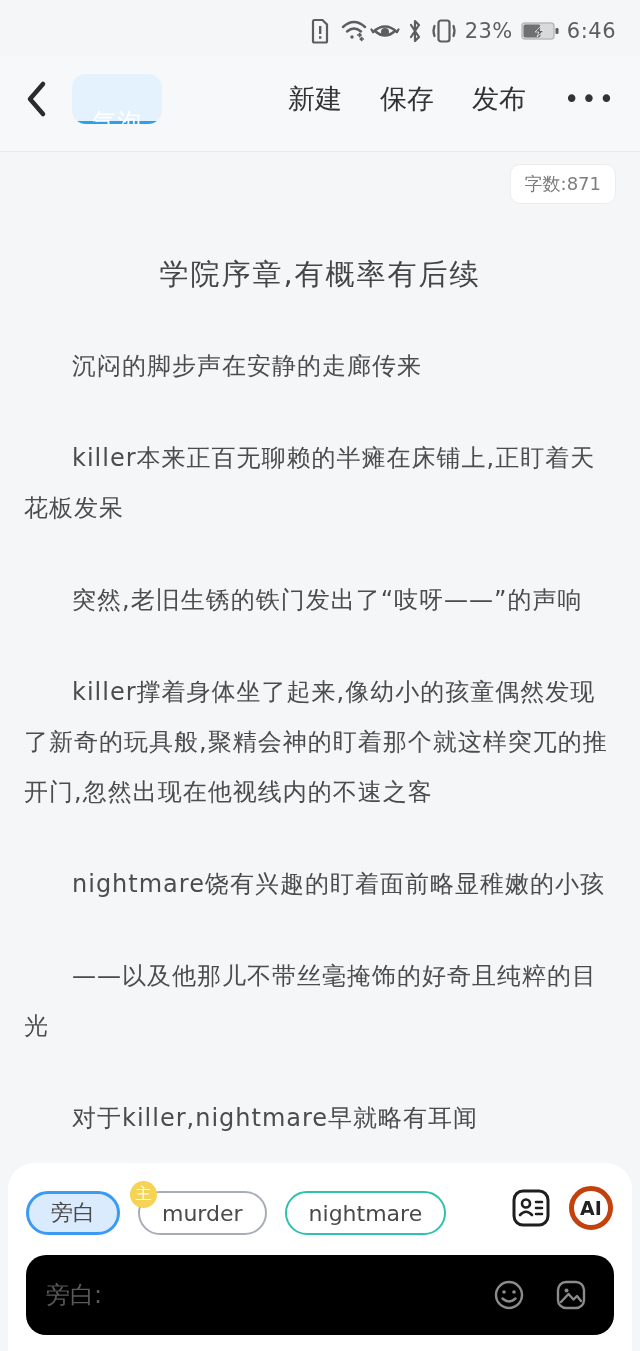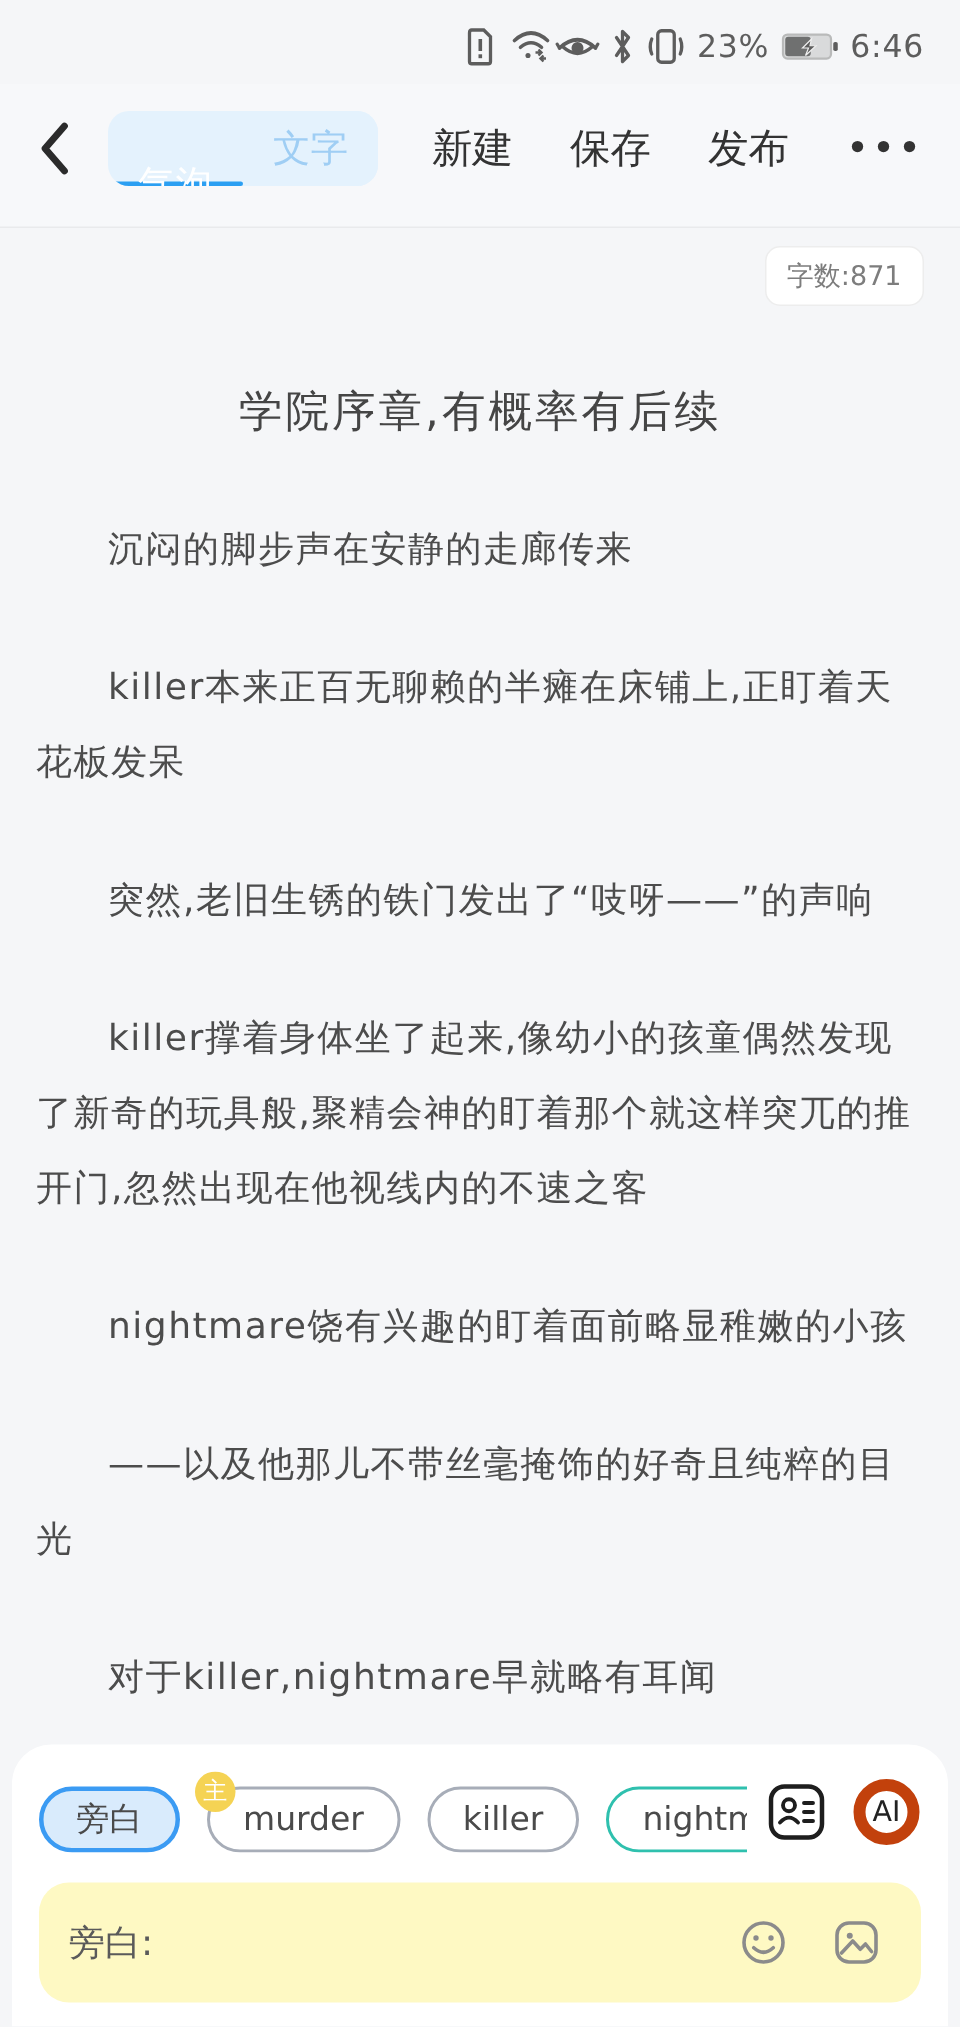--- a/index.html
+++ b/index.html
@@ -152,7 +152,6 @@
   </div>
   <div class="segmented">
     <div class="seg active">气泡</div>
-    <div class="seg inactive">文字</div>
   </div>
   <div class="nav-actions">
     <div class="nav-btn">新建</div>

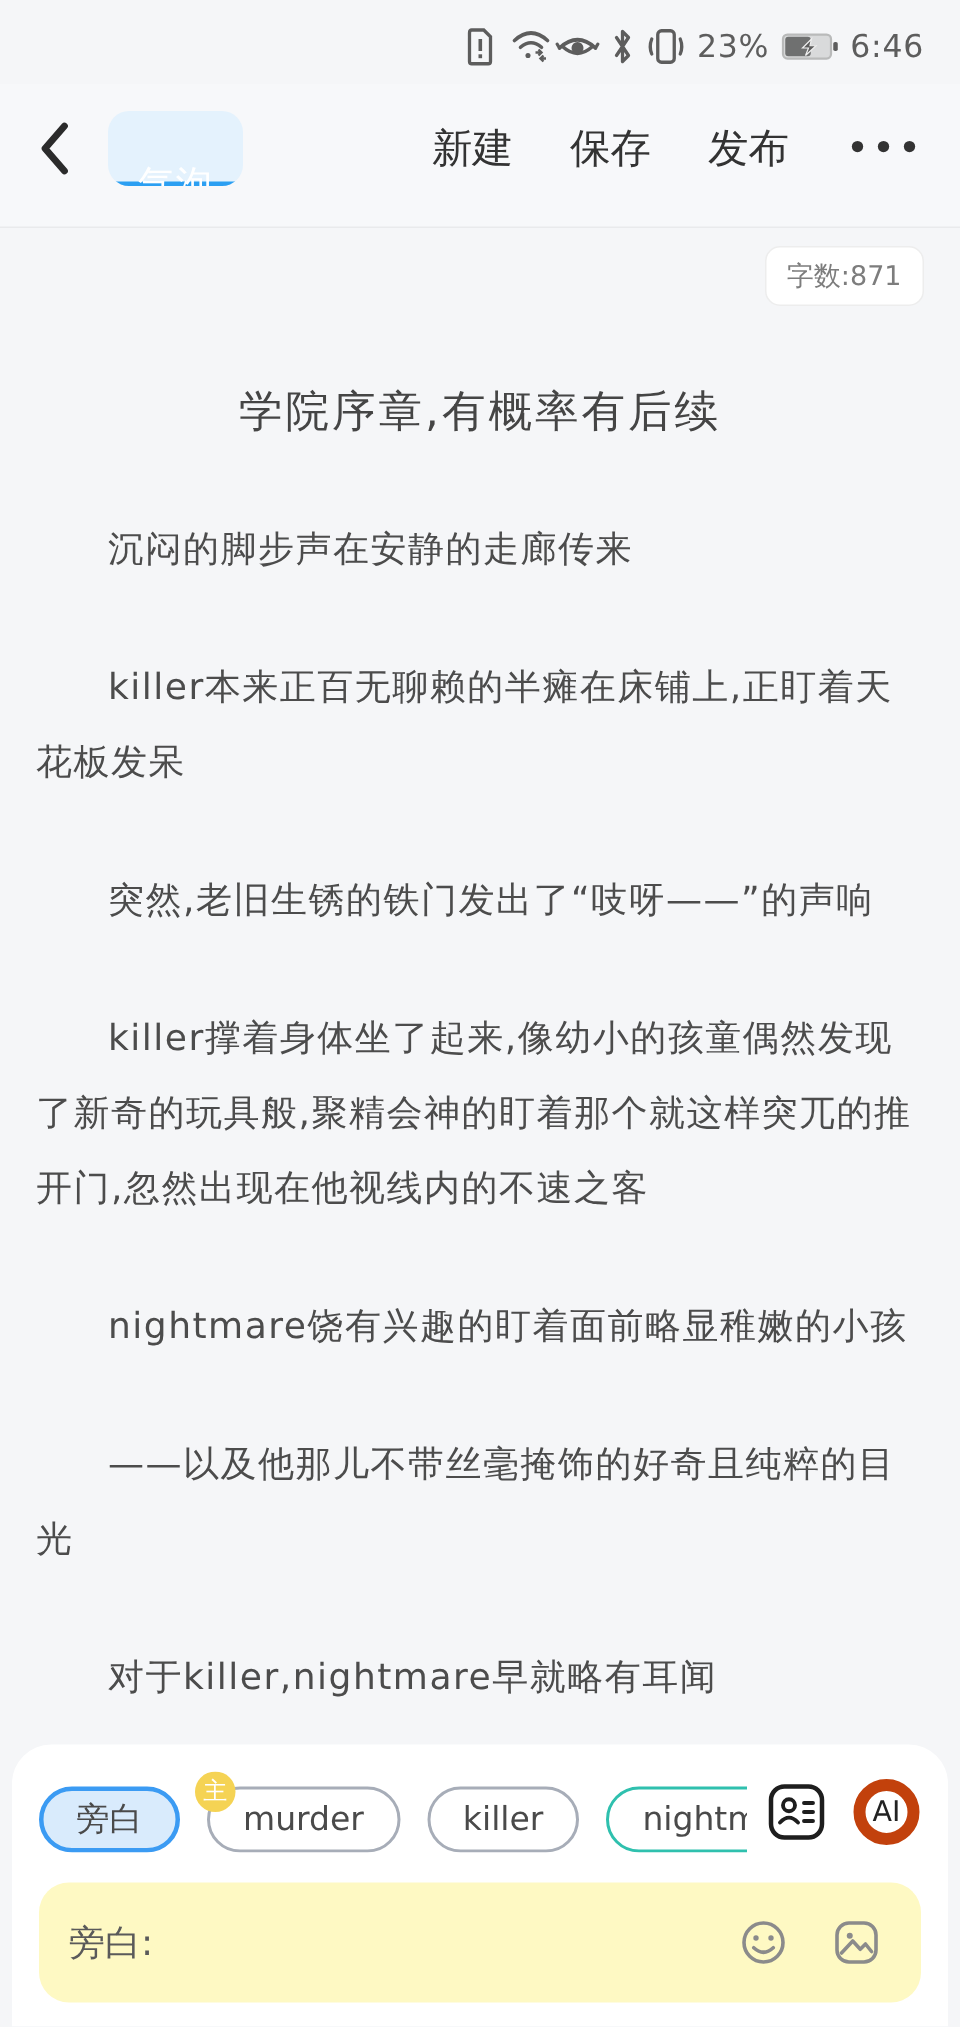--- a/index.html
+++ b/index.html
@@ -187,9 +187,6 @@
       <div class="pill">
         <span class="pill-badge">主</span>
         <span>murder</span>
-      </div>
-      <div class="pill">
-        <span>killer</span>
       </div>
       <div class="pill teal">
         <span>nightmare</span>

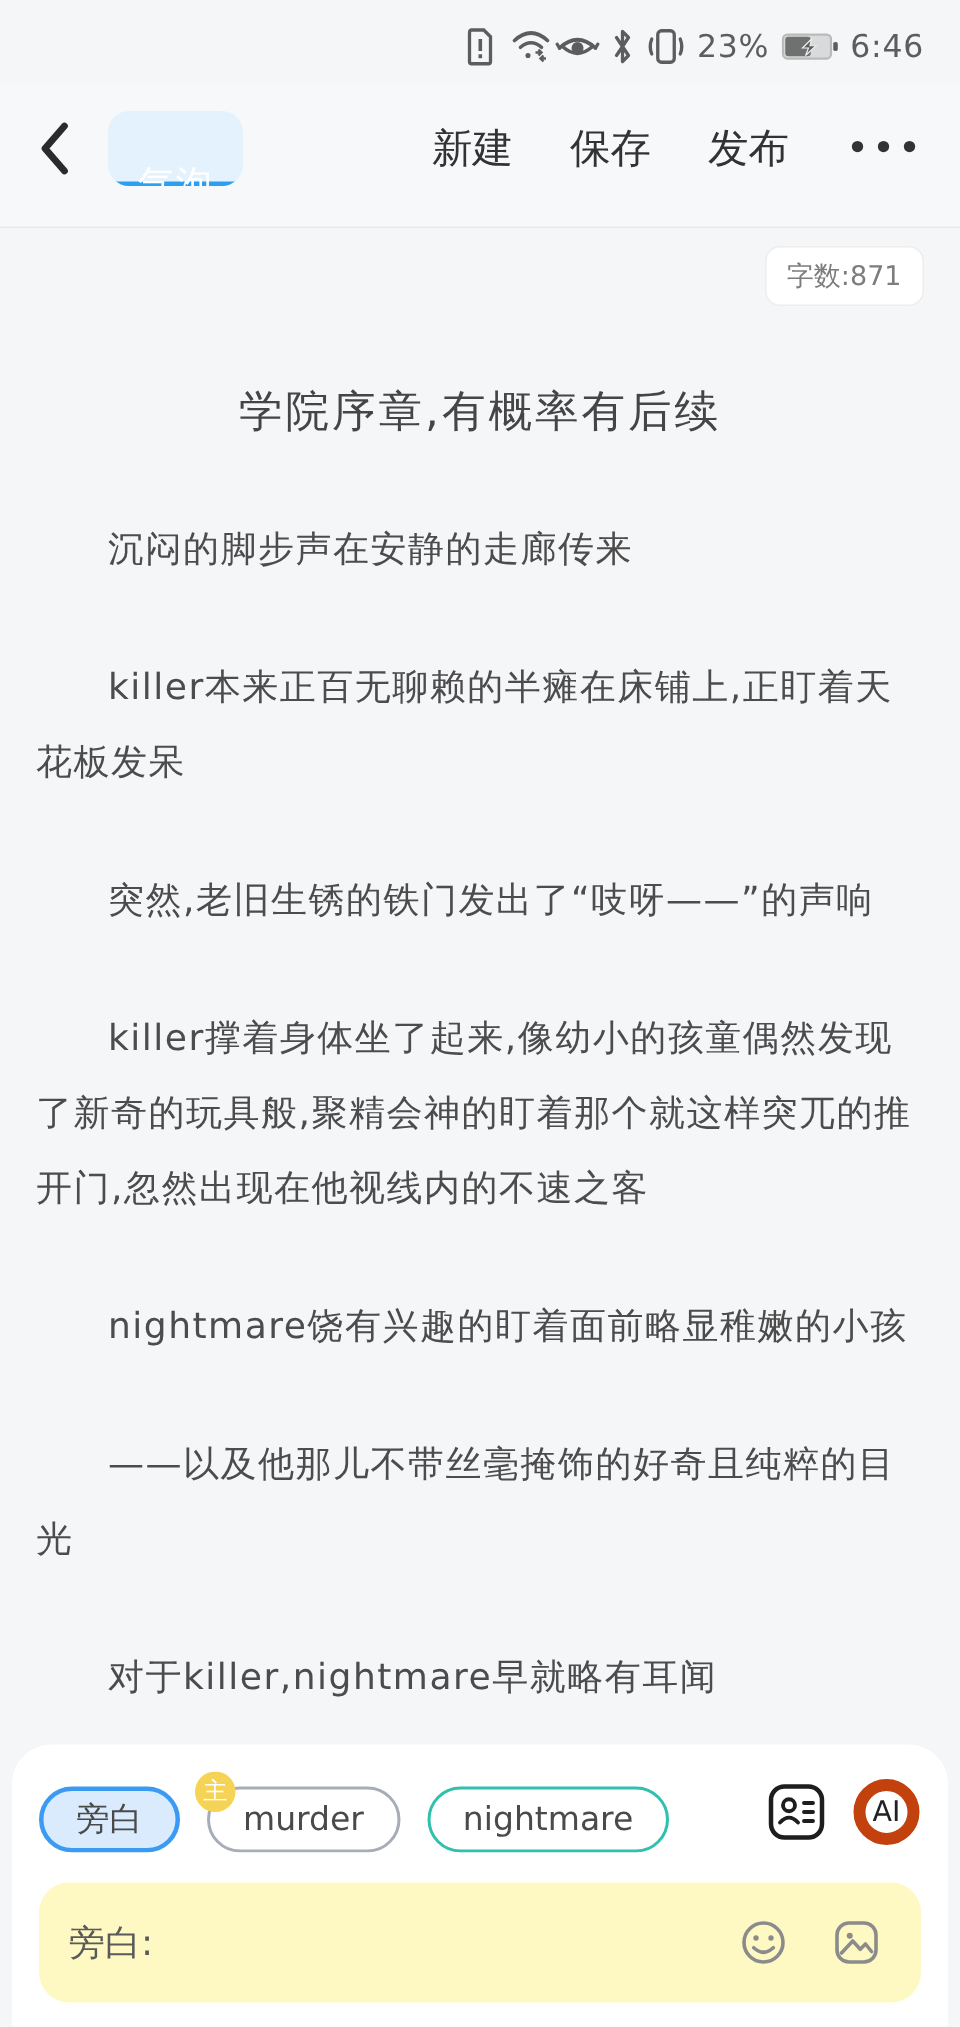--- a/index.html
+++ b/index.html
@@ -78,9 +78,9 @@
   .sheet-icons { display:flex; align-items:center; gap:14px; margin-left:10px; background:#ffffff; z-index:3; }
   .icbtn { width:46px; height:46px; display:flex; align-items:center; justify-content:center; cursor:pointer; }
   .ai-circle {
-    width:44px; height:44px; border-radius:50%; border:8px solid #c2410c;
+    width:44px; height:44px; border-radius:50%; border:5px solid #c2410c;
     display:flex; align-items:center; justify-content:center;
-    font-size:19px; font-weight:normal; color:#222222;
+    font-size:19px; font-weight:bold; color:#222222;
   }
   .inputbar {
     margin-top:20px; height:80px; background:#fef9c3; border-radius:20px;

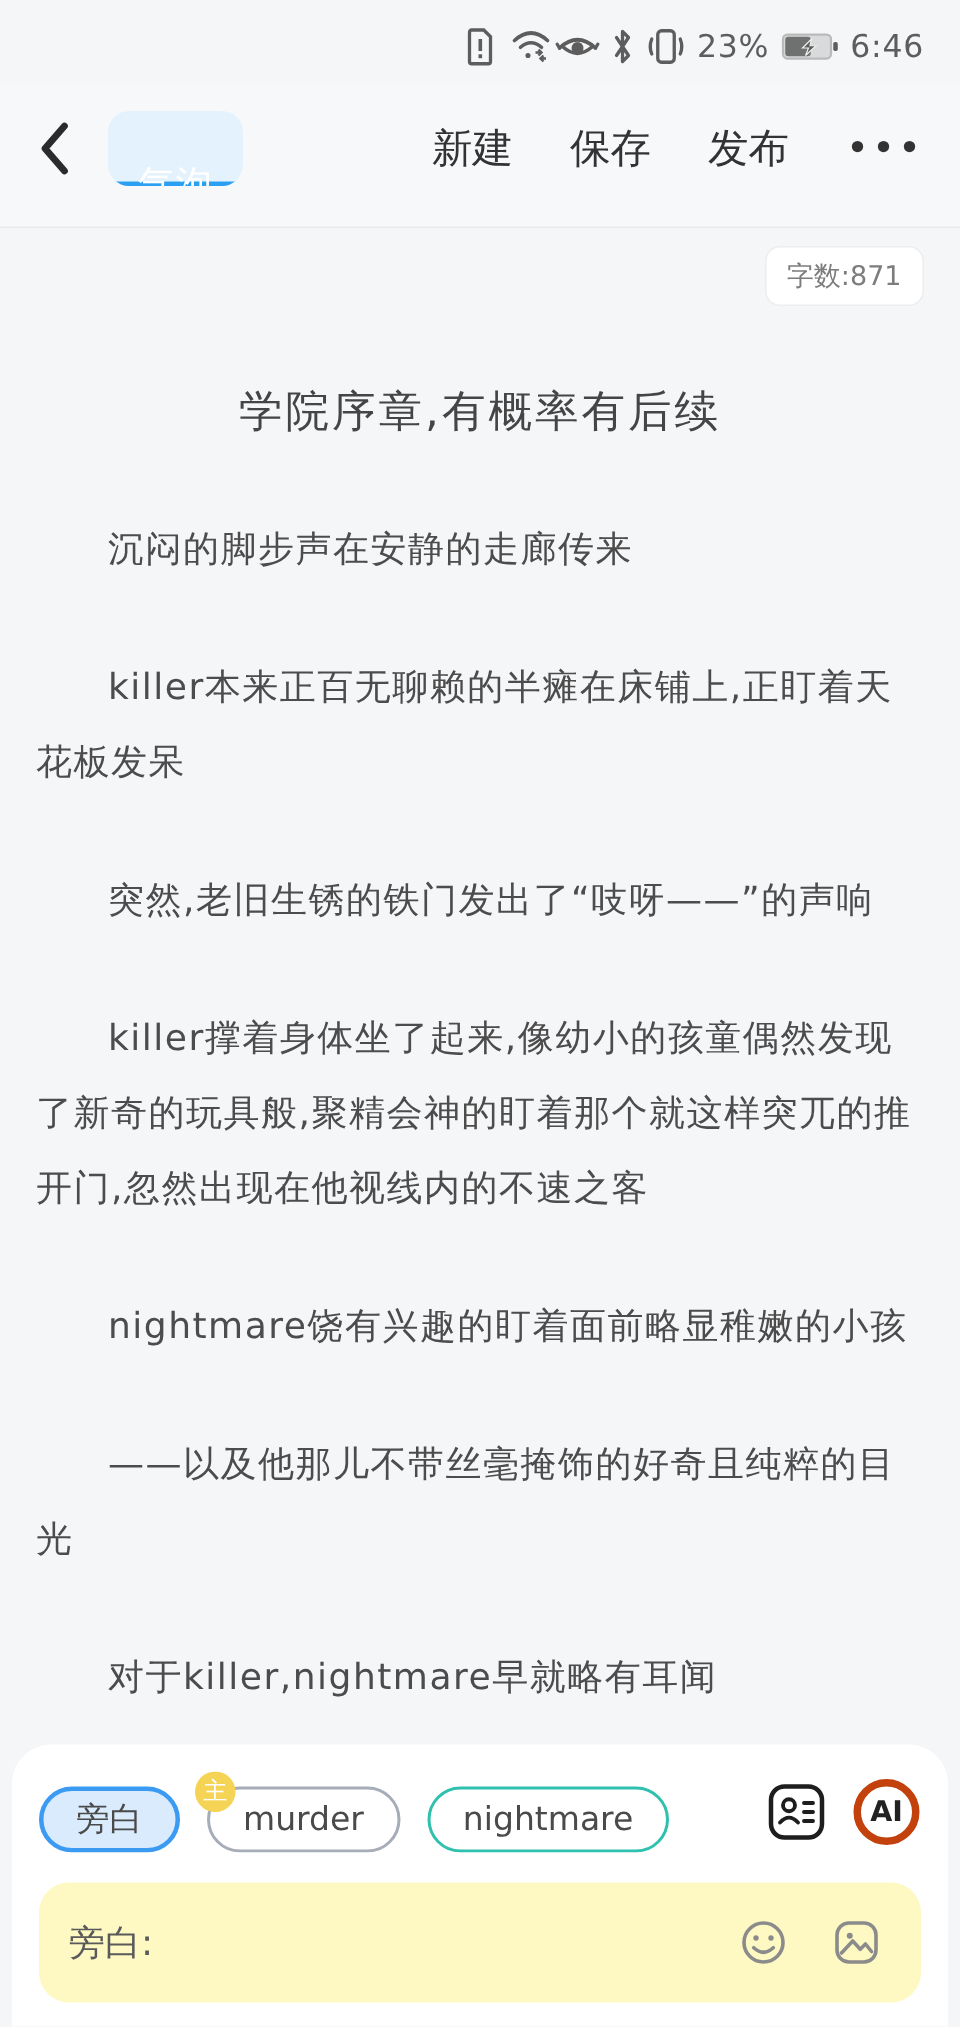--- a/index.html
+++ b/index.html
@@ -83,7 +83,7 @@
     font-size:19px; font-weight:bold; color:#222222;
   }
   .inputbar {
-    margin-top:20px; height:80px; background:#fef9c3; border-radius:20px;
+    margin-top:20px; height:80px; background:#000000; border-radius:20px;
     display:flex; align-items:center; padding:0 20px; 
   }
   .input-prefix { font-size:24px; color:#5a5a5a; flex:1; }

